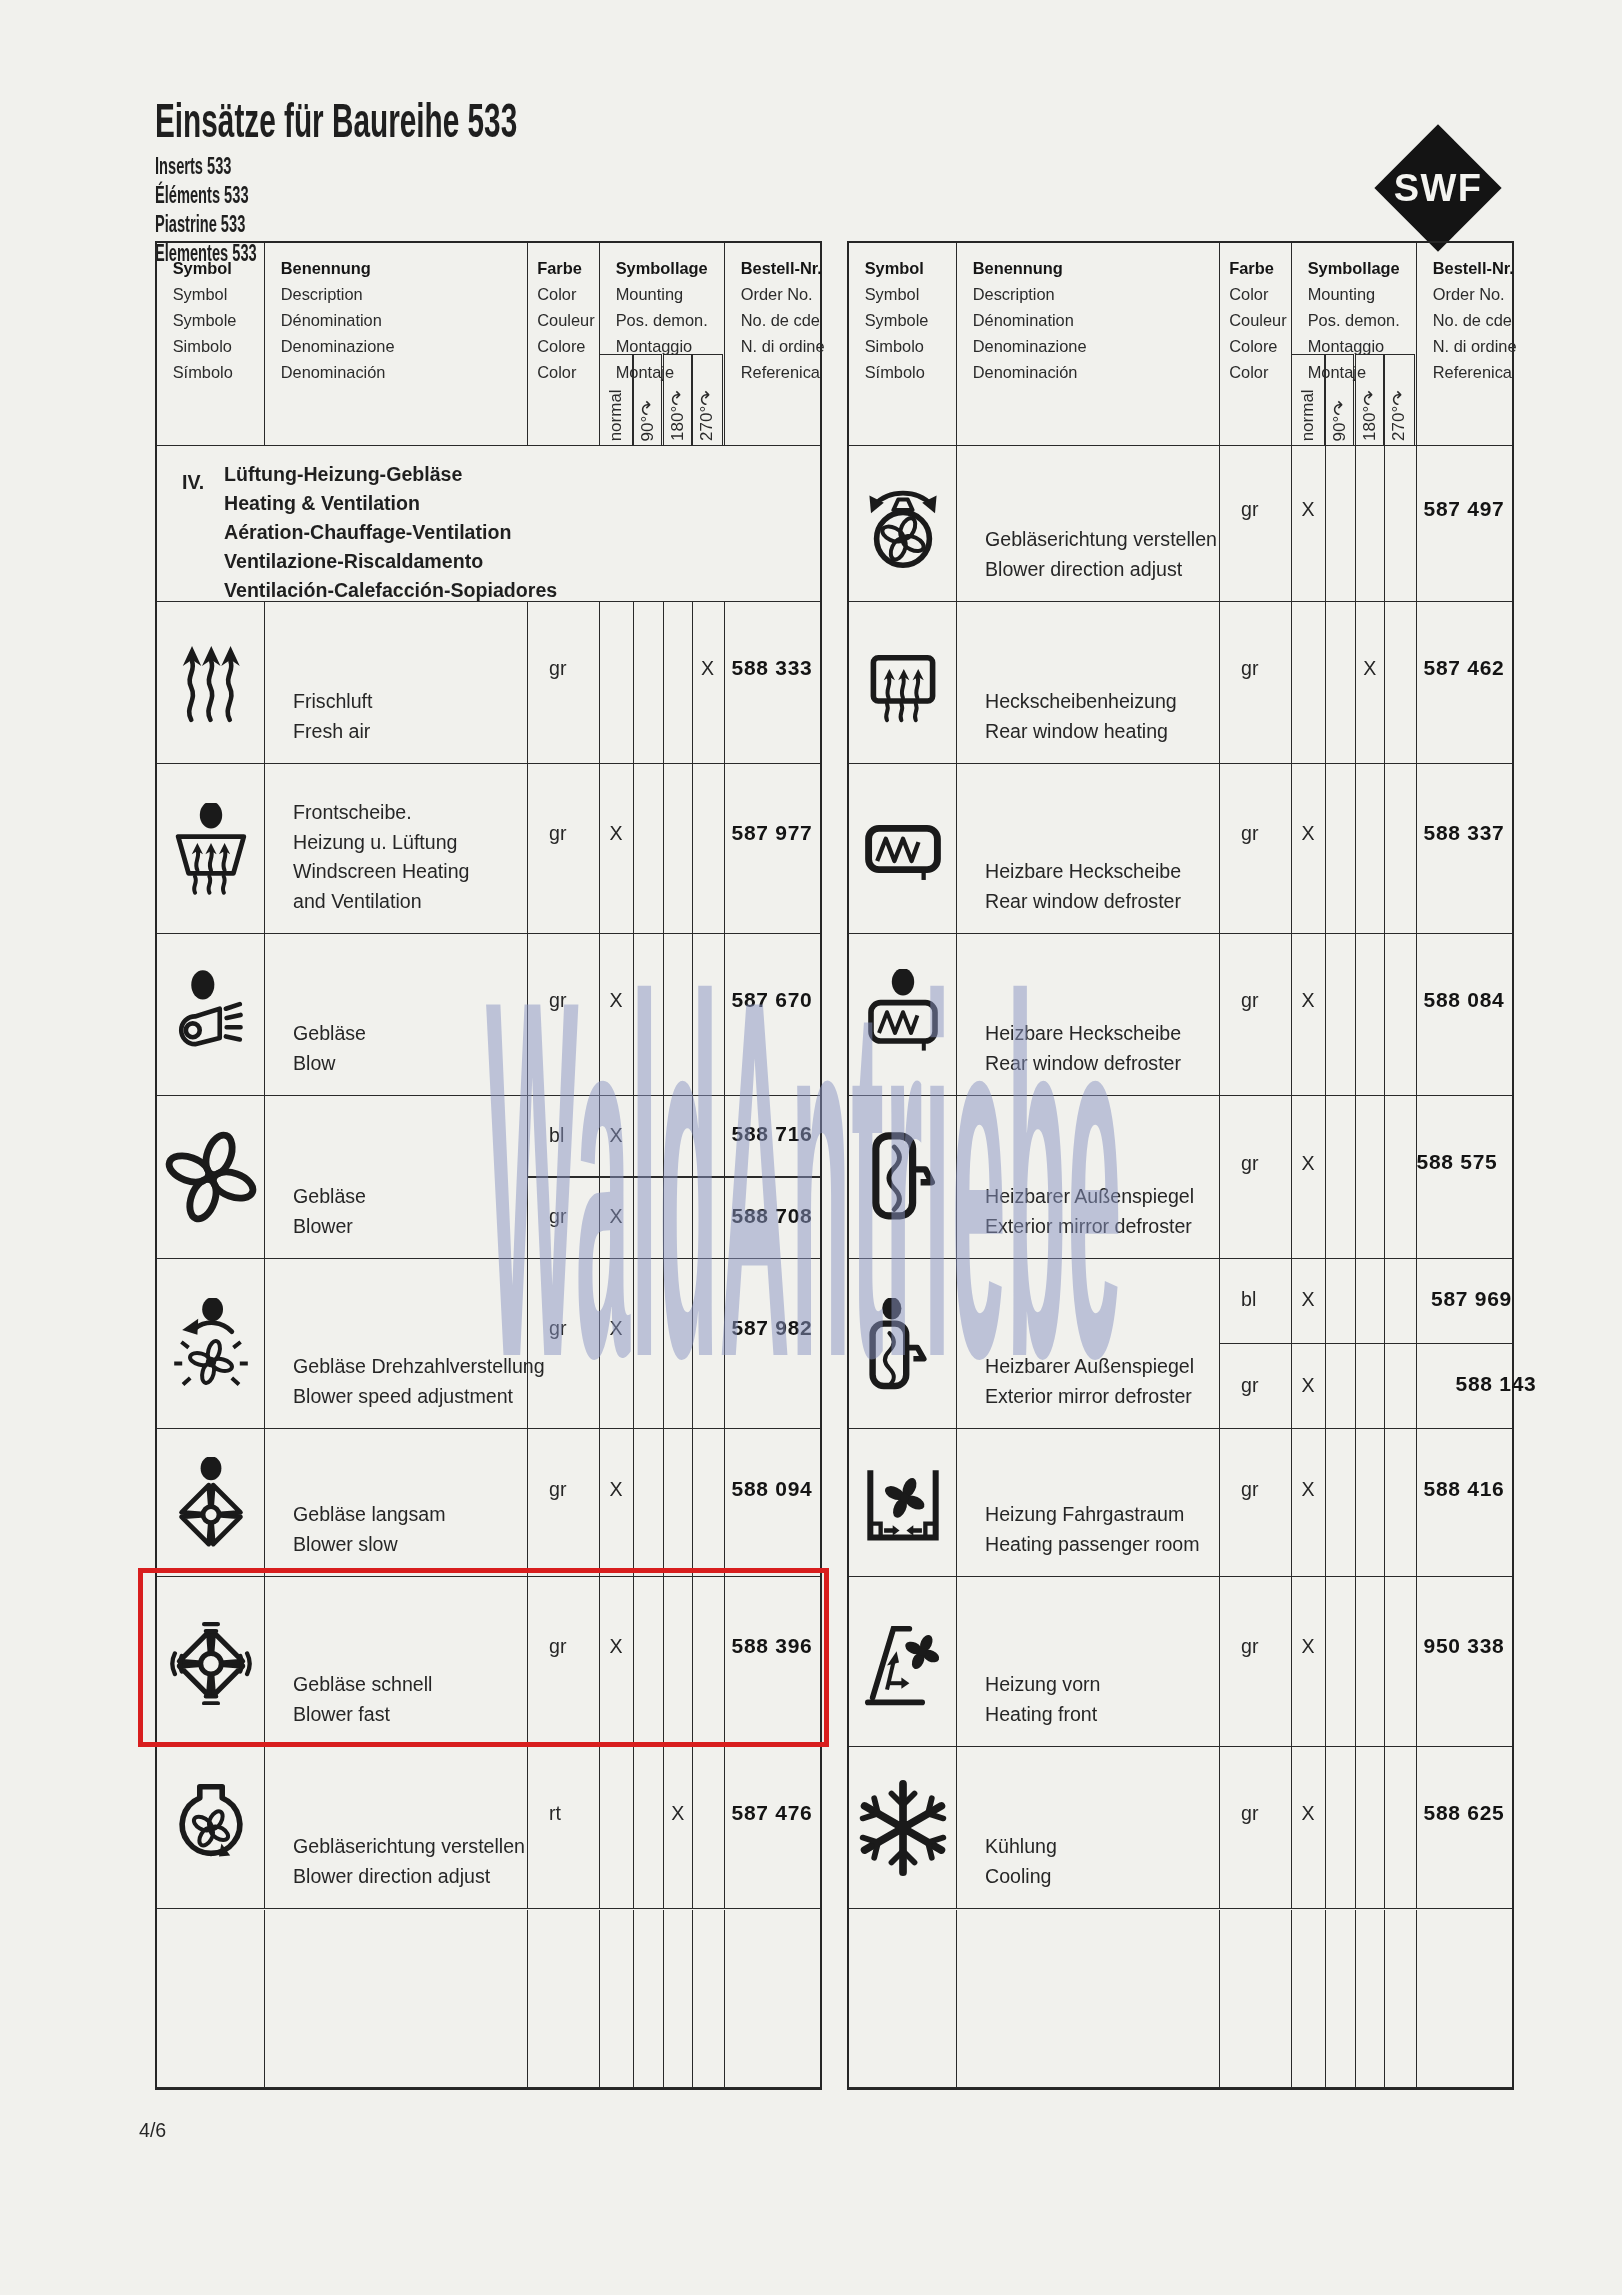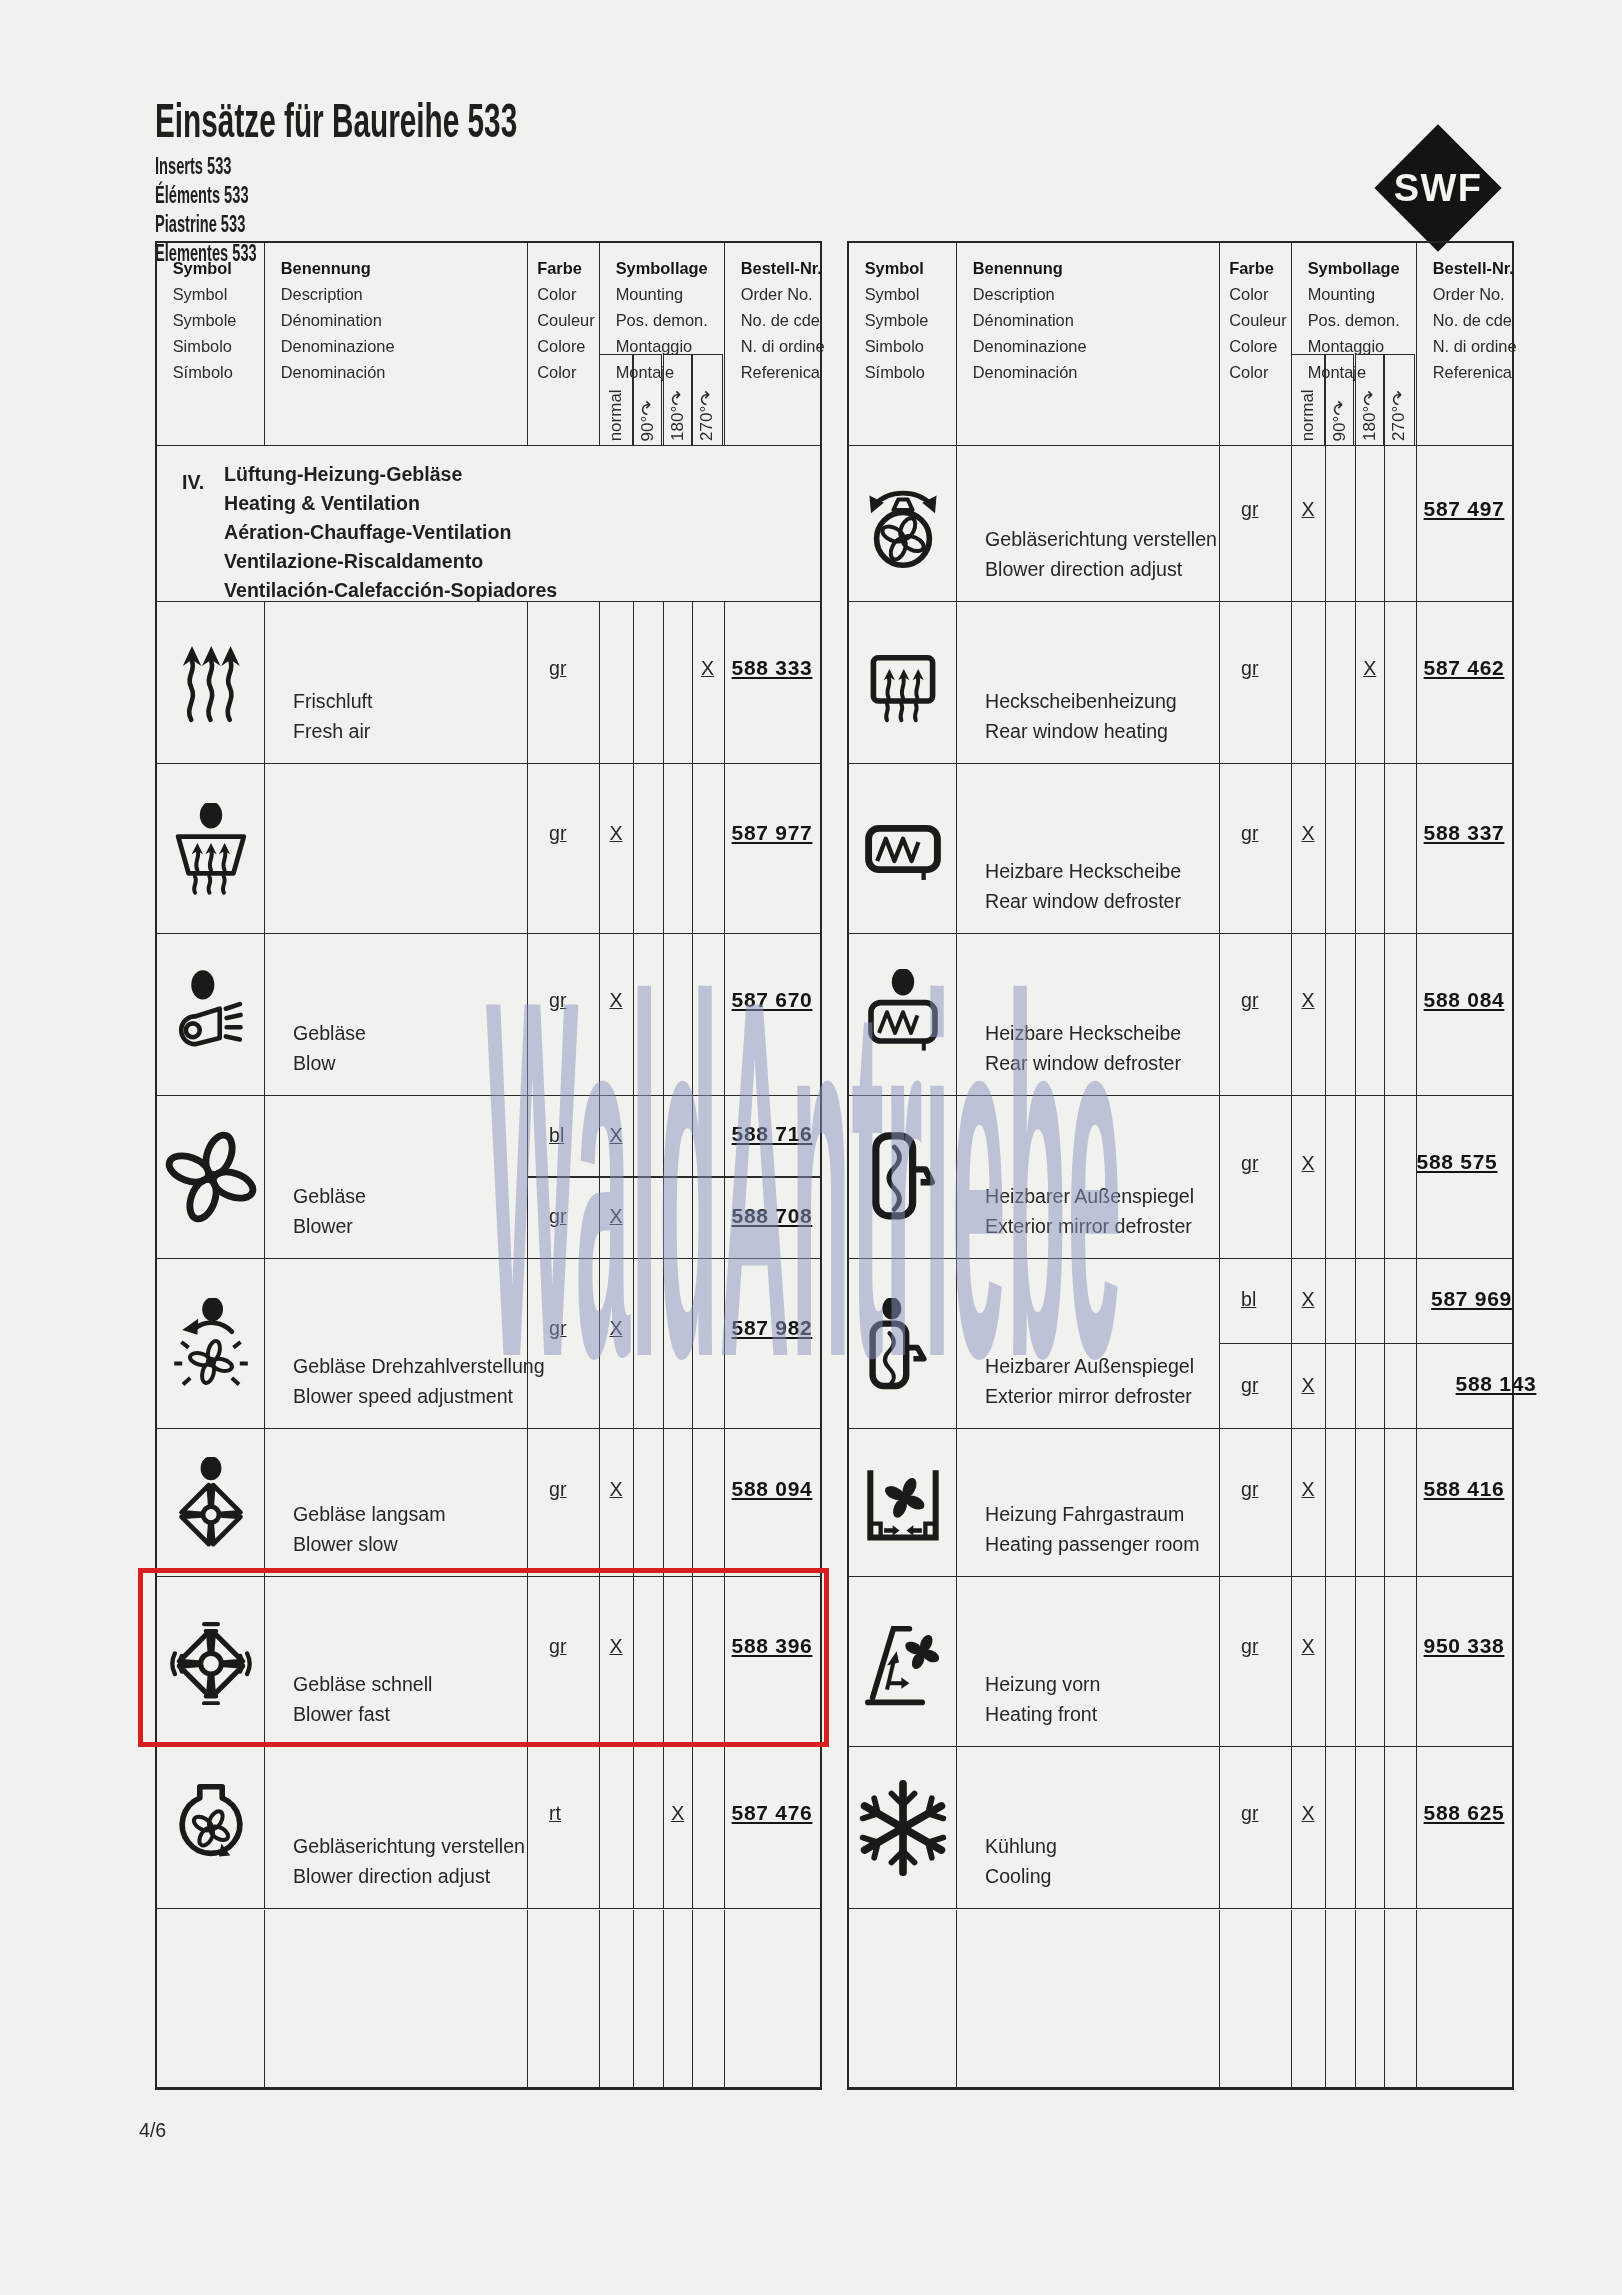--- a/index.html
+++ b/index.html
@@ -29,7 +29,7 @@
   .sym{position:absolute;left:1.3px;top:0;width:105px;height:100%;display:flex;align-items:center;justify-content:center;}
   .desc{position:absolute;left:136px;bottom:17px;}
   .dline{font-size:19.6px;line-height:29.4px;color:#262626;white-space:nowrap;}
-  .val{position:absolute;font-size:19.6px;color:#262626;text-decoration:underline;}
+  .val{position:absolute;font-size:19.6px;color:#262626;}
   .xm{text-align:center;}
   .ord{font-weight:bold;font-size:21px;color:#141414;text-align:center;letter-spacing:0.7px;white-space:nowrap;}
   .hl{position:absolute;left:370px;width:293px;top:calc(50% - 0.7px);height:1.3px;background:#2a2a2a;}

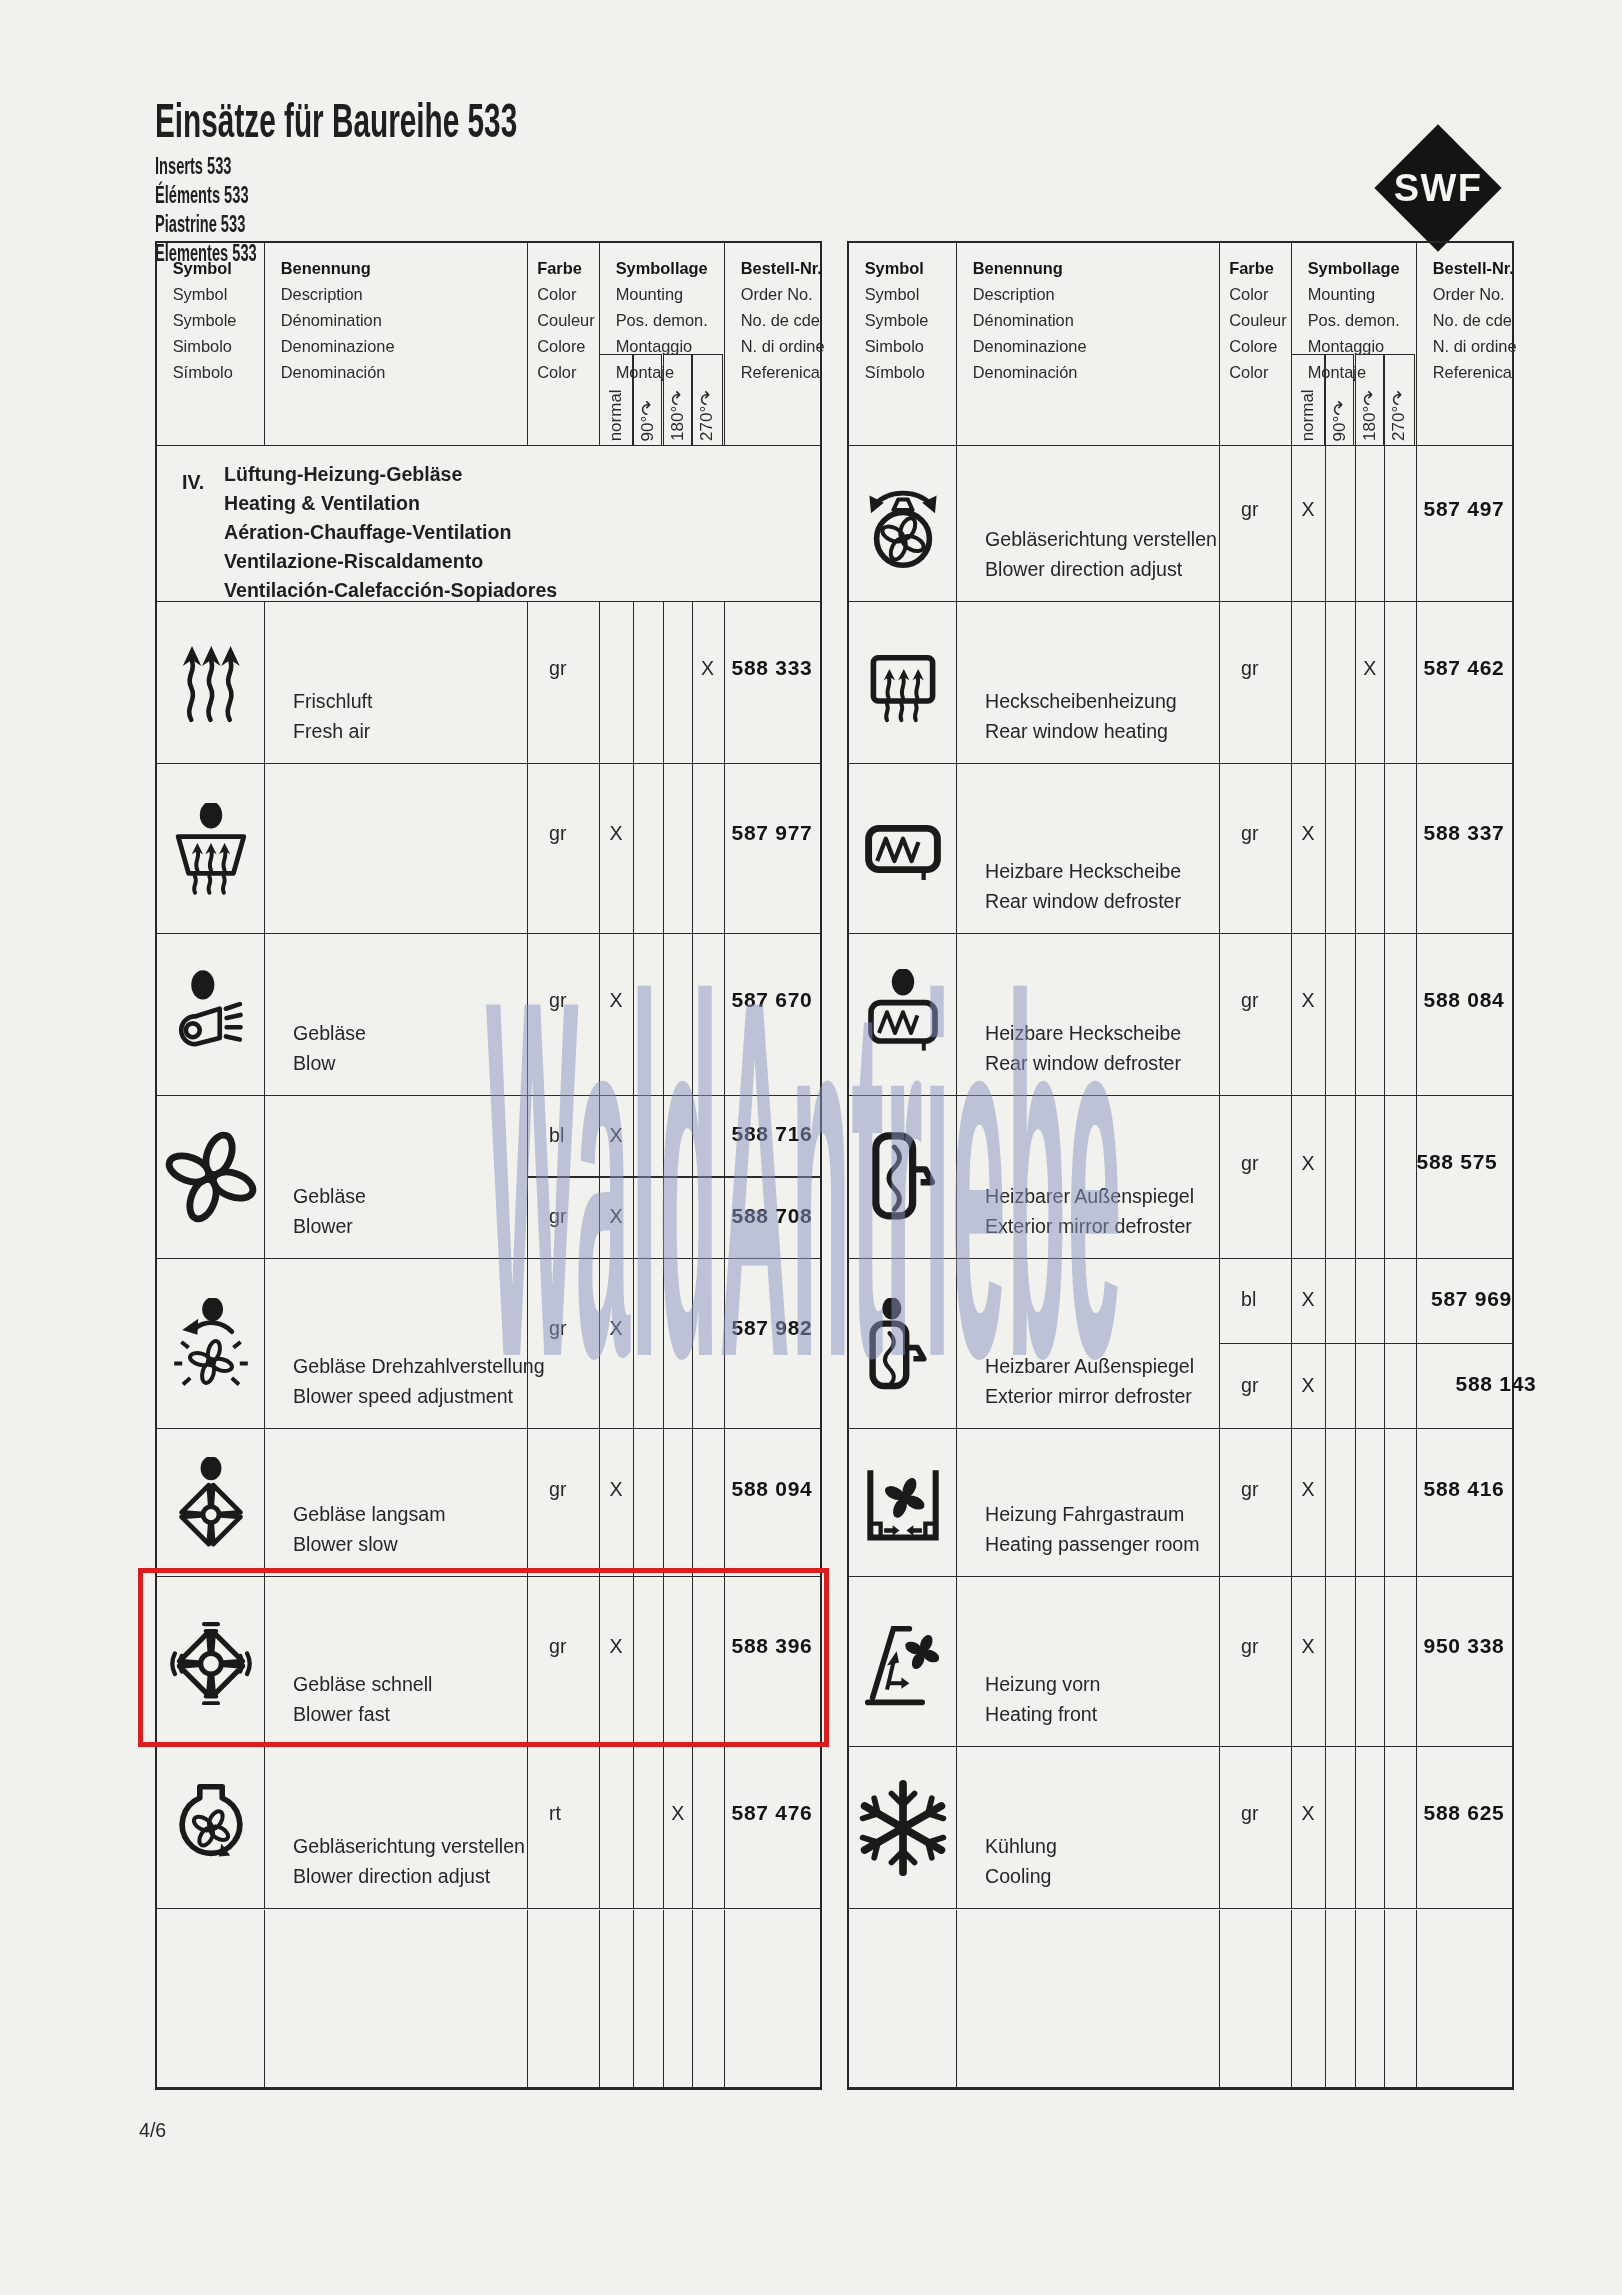--- a/index.html
+++ b/index.html
@@ -176,6 +176,12 @@
             </g>
           </svg>
         </div>
+        <div class="desc">
+          <div class="dline">Frontscheibe.</div>
+          <div class="dline">Heizung u. Lüftung</div>
+          <div class="dline">Windscreen Heating</div>
+          <div class="dline">and Ventilation</div>
+        </div>
         <div class="val" style="left: 392px; top: 58px;">gr</div>
         <div class="val xm" style="left: 442px; width: 34px; top: 58px;">X</div>
         <div class="val ord" style="left: 567px; width: 96px; top: 57px;">587 977</div>

